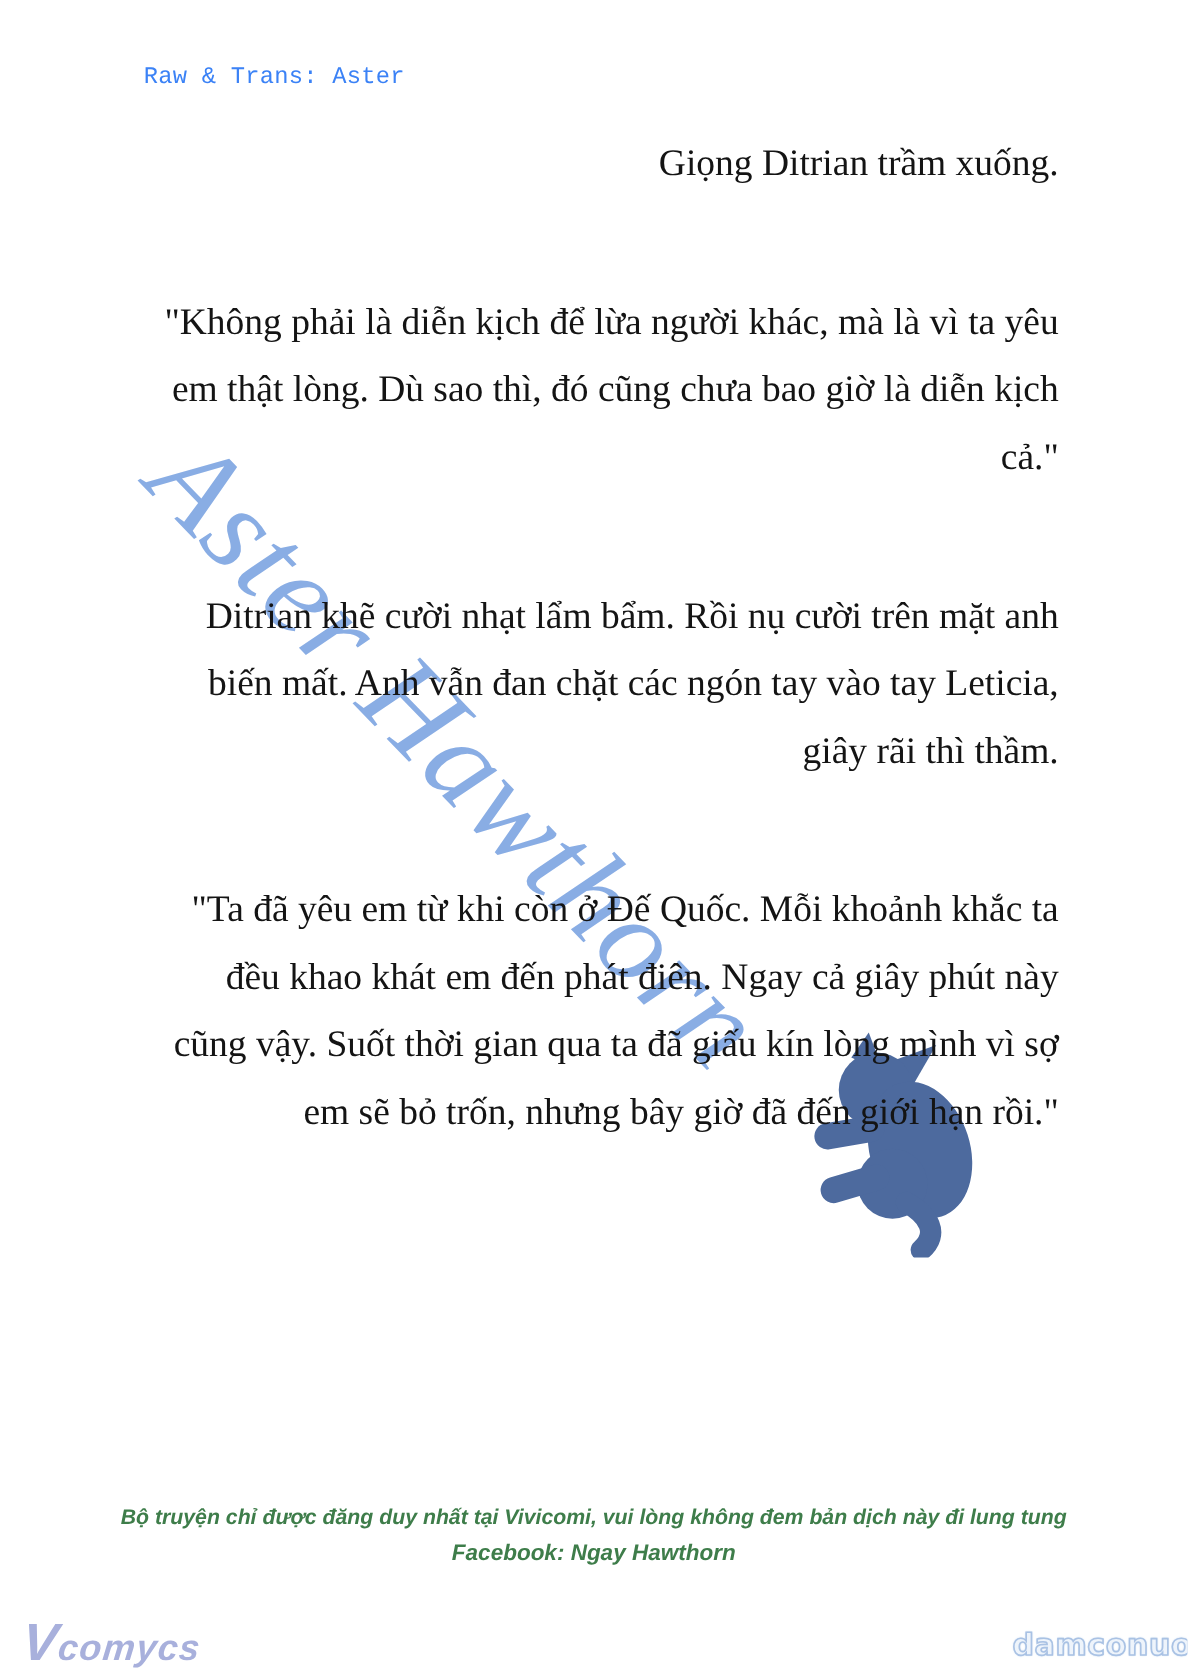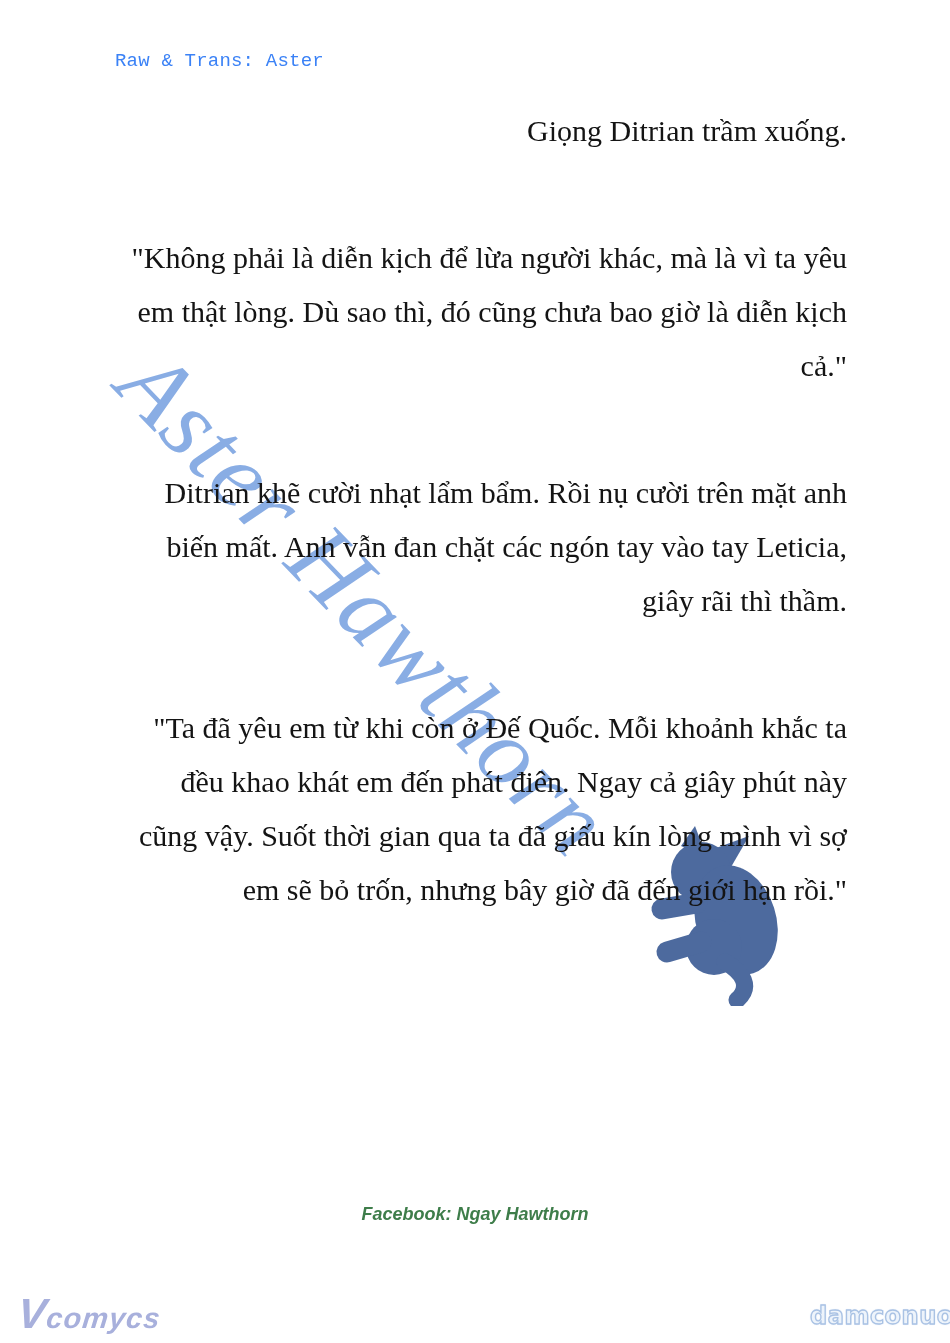--- a/index.html
+++ b/index.html
@@ -93,6 +93,7 @@
   </div>
 
   <div class="footer">
+    <div class="fline">Bộ truyện chỉ được đăng duy nhất tại Vivicomi, vui lòng không đem bản dịch này đi lung tung</div>
     <div class="fline f3">Facebook: Ngay Hawthorn</div>
   </div>
 

